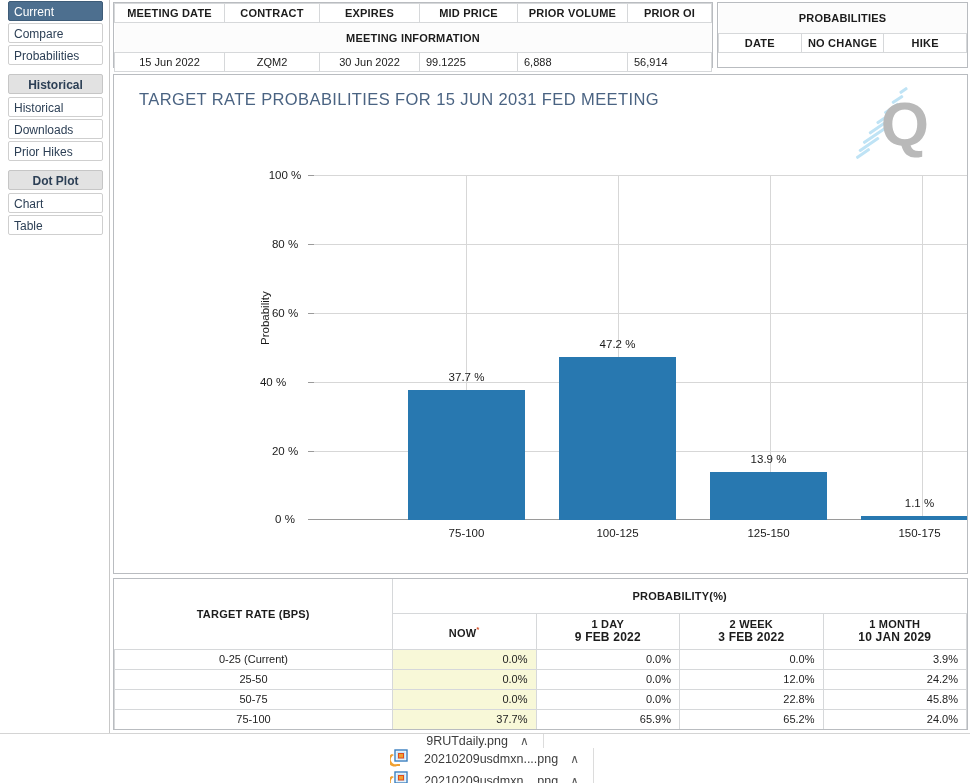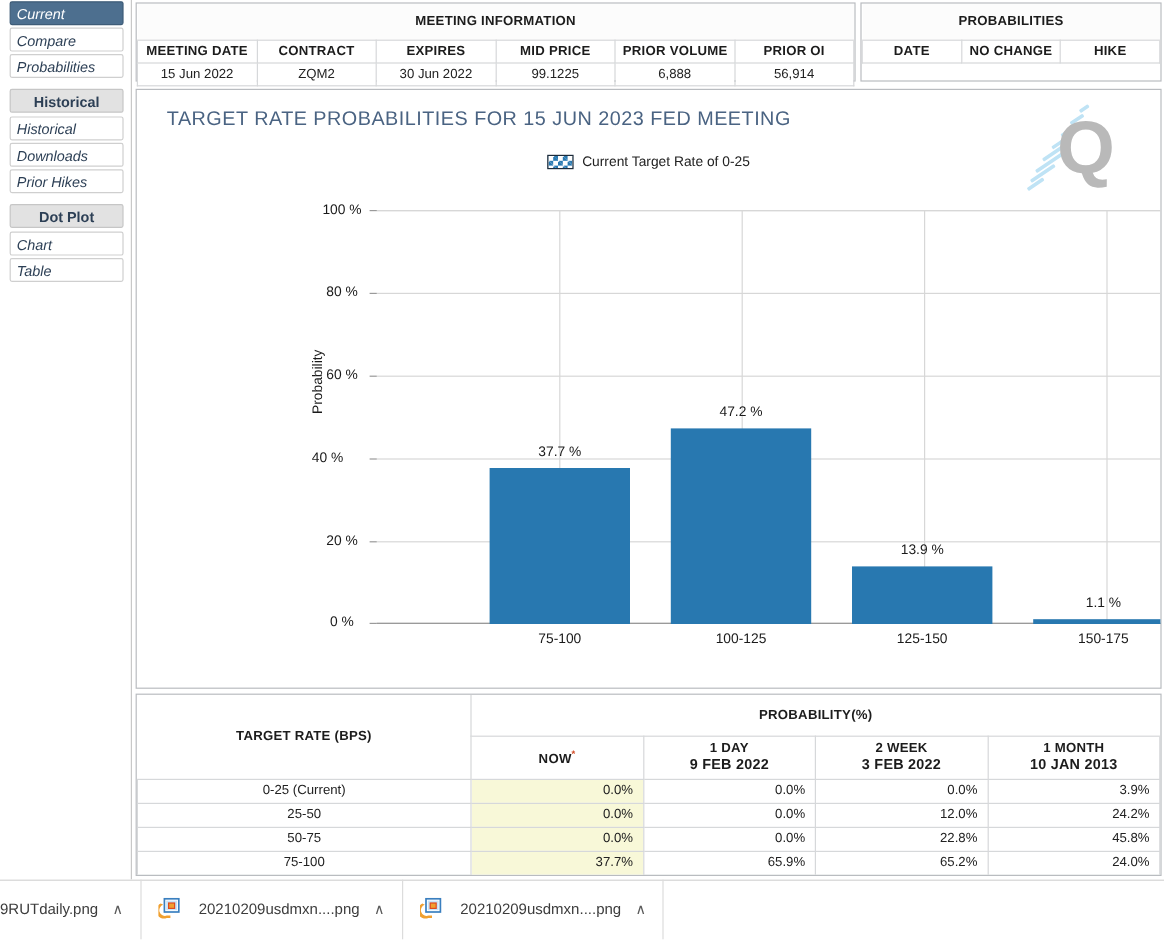--- a/index.html
+++ b/index.html
@@ -21,7 +21,7 @@
     margin:1px 6px 2px 8px;height:20px;line-height:20px;
     border:1px solid #cfcfcf;border-radius:2px;background:#fff;
     font-size:12px;color:#2c3f55;padding-left:5px;
-    box-sizing:border-box;white-space:nowrap;overflow:hidden;font-style:italic;
+    box-sizing:border-box;white-space:nowrap;overflow:hidden;
   }
   .nav-btn.active{background:#4d6f8f;border-color:#3e5c78;color:#ffffff;font-weight:normal;}
   .nav-group{

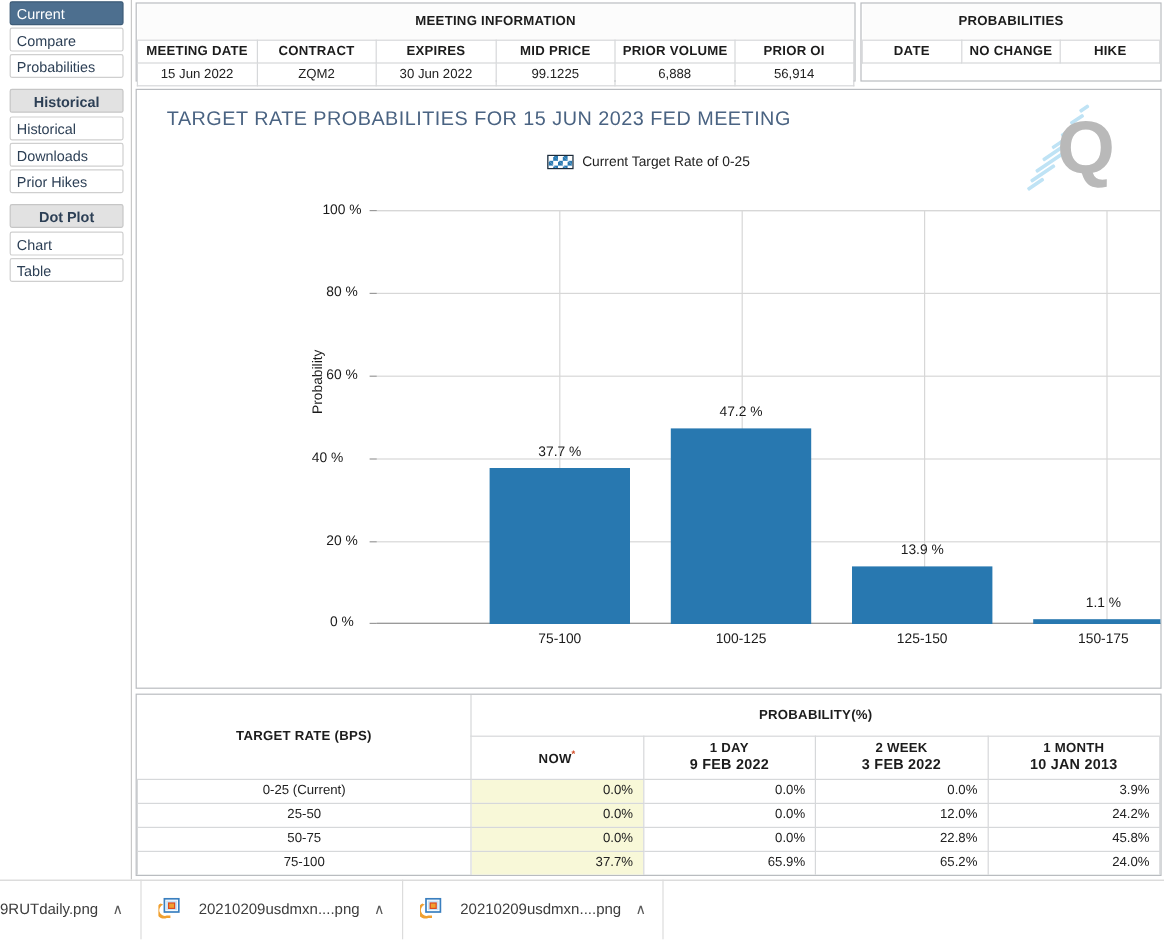--- a/index.html
+++ b/index.html
@@ -201,15 +201,15 @@
         <table class="grid">
           <tbody>
               <tr>
-            <td class="caption-cell" colspan="6">MEETING INFORMATION</td>
-          </tr>
-          <tr>
             <td class="hdr-cell" style="width:110px">MEETING DATE</td>
             <td class="hdr-cell" style="width:95px">CONTRACT</td>
             <td class="hdr-cell" style="width:100px">EXPIRES</td>
             <td class="hdr-cell" style="width:98px">MID PRICE</td>
             <td class="hdr-cell" style="width:110px">PRIOR VOLUME</td>
             <td class="hdr-cell">PRIOR OI</td>
+          </tr>
+          <tr>
+            <td class="caption-cell" colspan="6">MEETING INFORMATION</td>
           </tr>
           <tr>
             <td class="val-cell">15 Jun 2022</td>

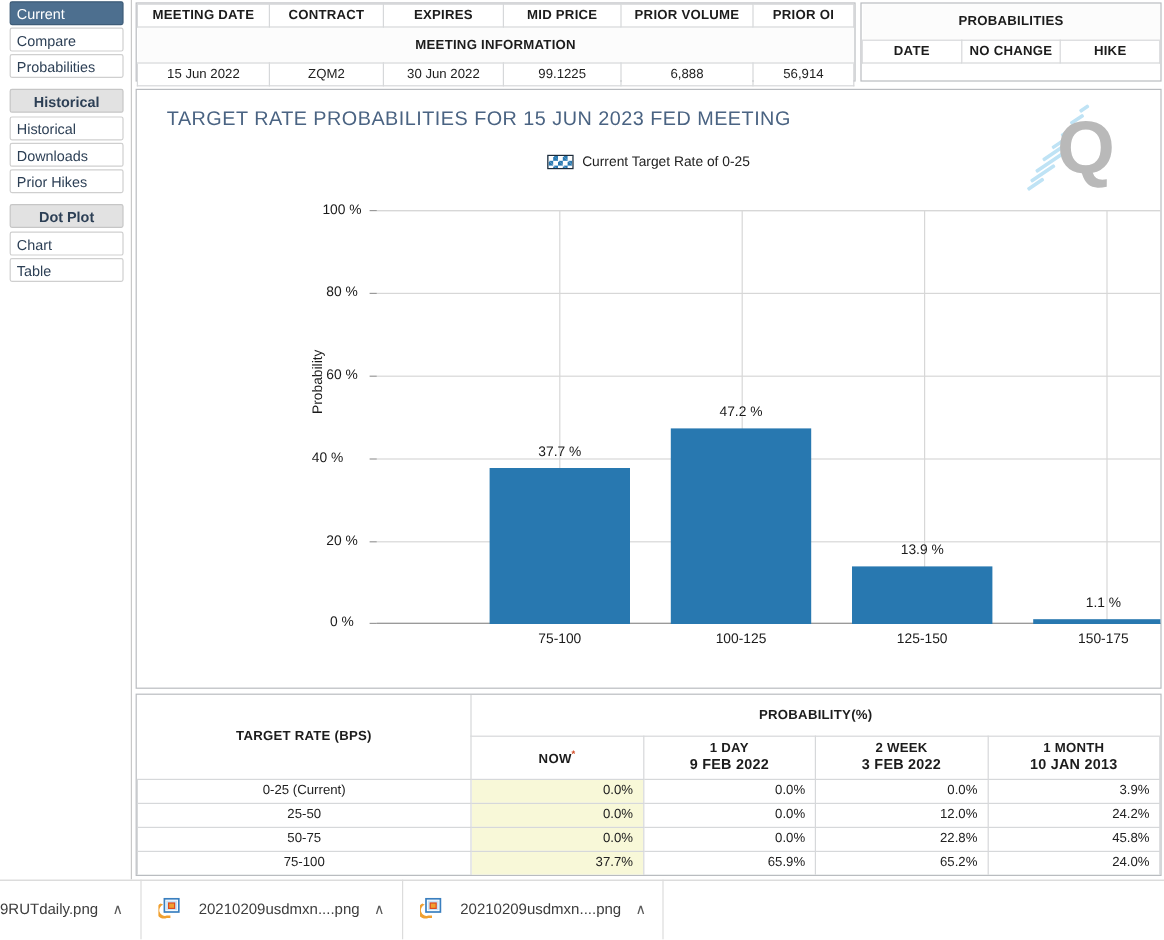--- a/index.html
+++ b/index.html
@@ -57,7 +57,7 @@
     background:#fff;letter-spacing:.2px;height:18px;
   }
   .val-cell{text-align:center;font-size:11px;color:#222;height:18px;background:#fff;}
-  .val-cell.num{text-align:center;}
+  .val-cell.num{text-align:left;}
 
   
   .chartpanel{

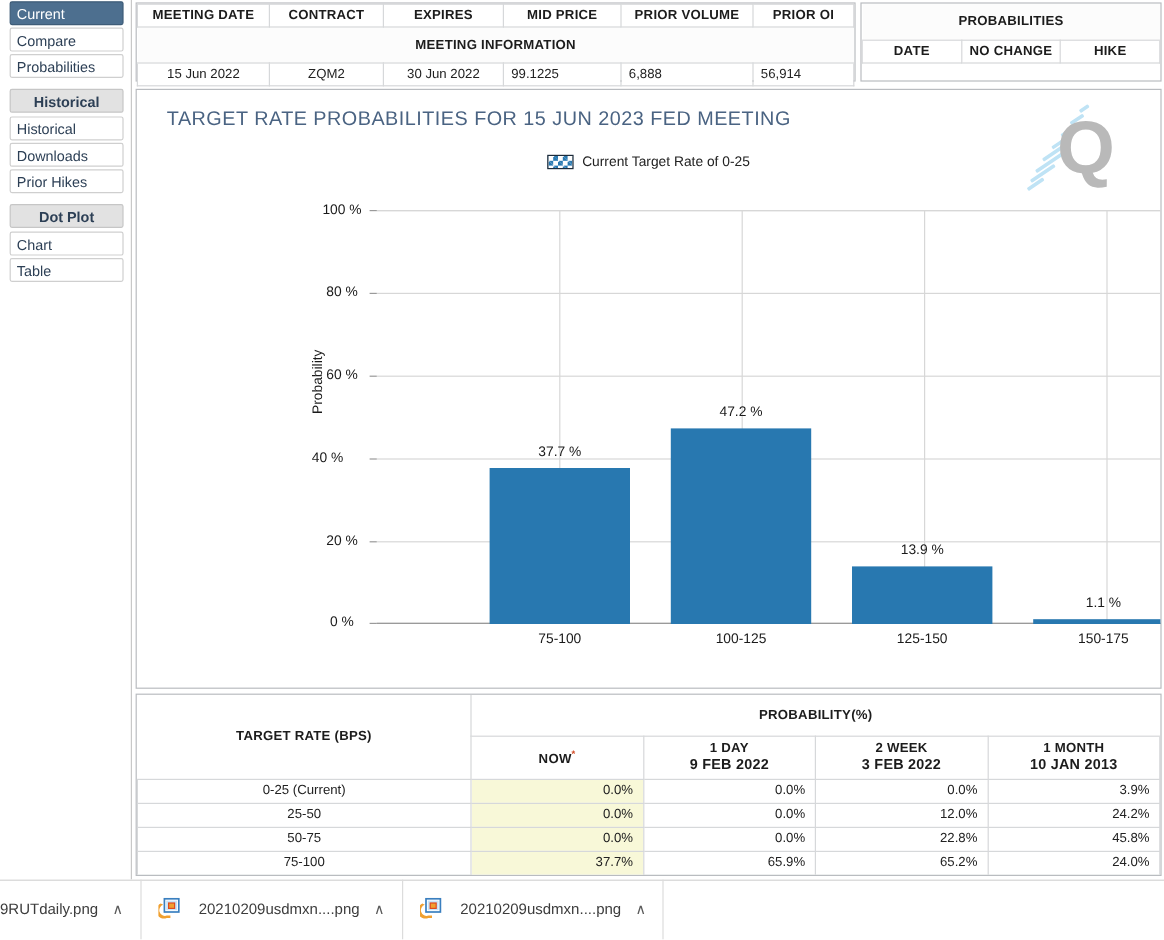--- a/index.html
+++ b/index.html
@@ -241,7 +241,7 @@
 
     <div class="chartpanel">
 
-      <div class="chart-title">TARGET RATE PROBABILITIES FOR 15 JUN 2023 FED MEETING</div>
+      <div class="chart-title">TARGET RATE PROBABILITIES FOR 15 JUN 2031 FED MEETING</div>
 
       <div class="legend">
         <span class="legend-swatch"></span>

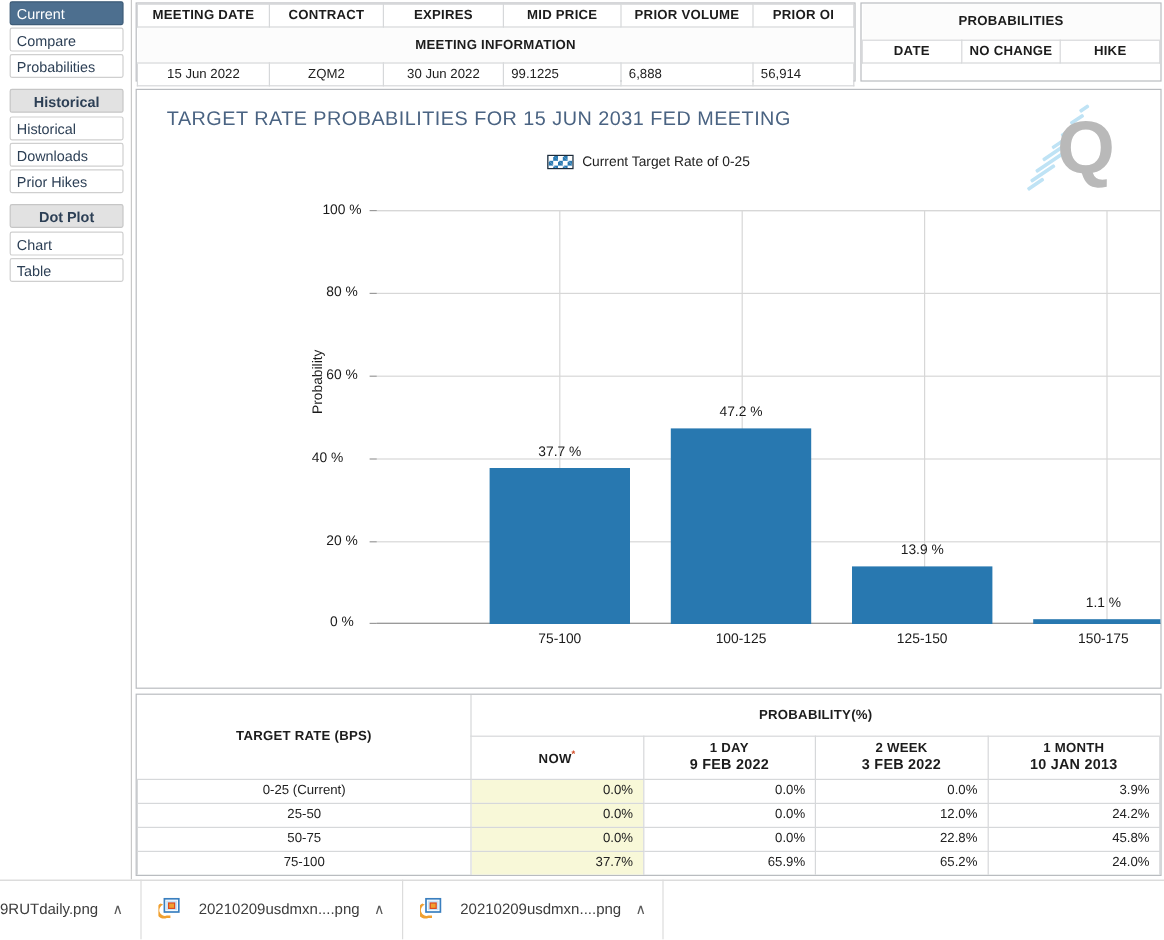--- a/index.html
+++ b/index.html
@@ -243,10 +243,6 @@
 
       <div class="chart-title">TARGET RATE PROBABILITIES FOR 15 JUN 2031 FED MEETING</div>
 
-      <div class="legend">
-        <span class="legend-swatch"></span>
-        <span class="legend-label">Current Target Rate of 0-25</span>
-      </div>
 
       <div class="watermark">
         <div class="wm-dash" style="left:50px;top:2px;width:9px;transform:rotate(-34deg);"></div>

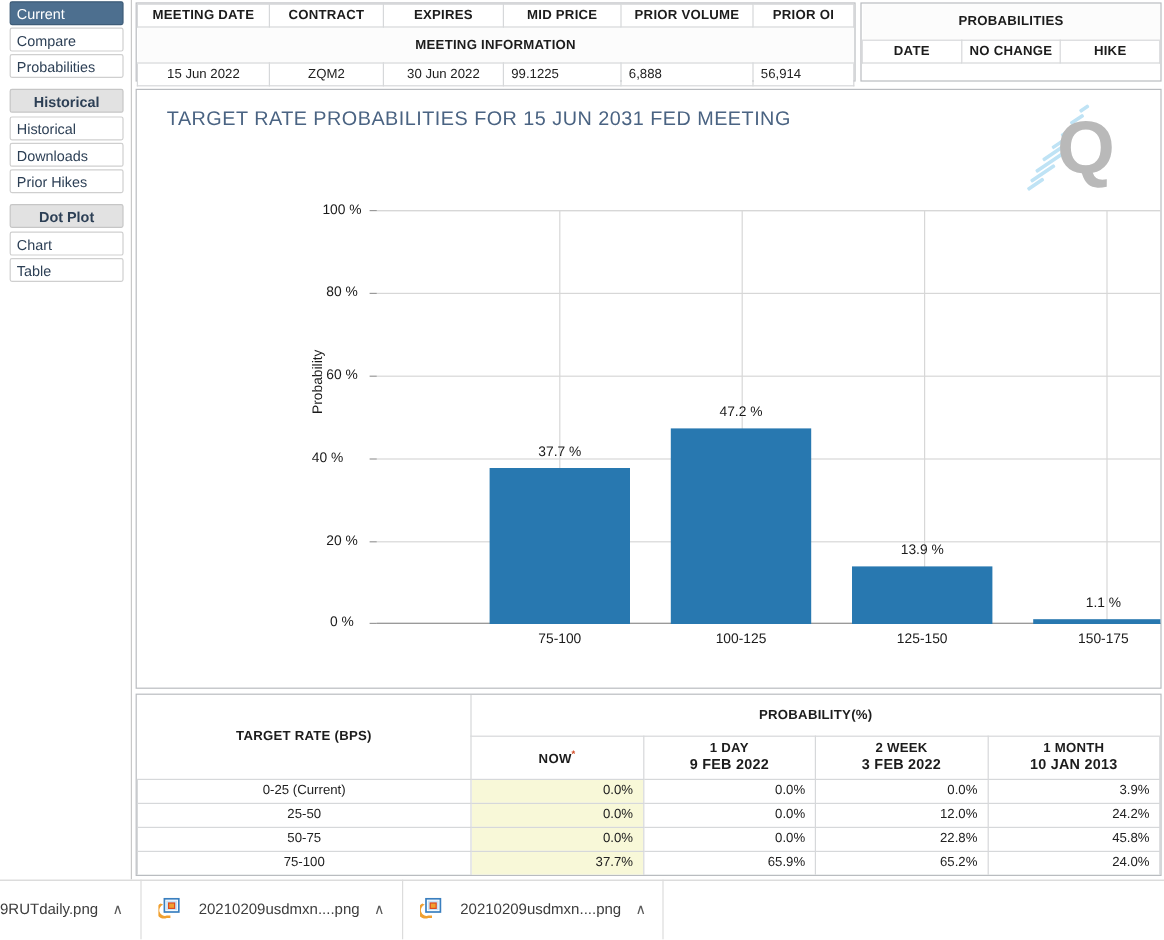--- a/index.html
+++ b/index.html
@@ -326,7 +326,7 @@
           </td>
           <td class="b-sub-hdr">
             <span>1 MONTH</span>
-            <span class="sub2">10 JAN 2013</span>
+            <span class="sub2">10 JAN 2029</span>
           </td>
         </tr>
 

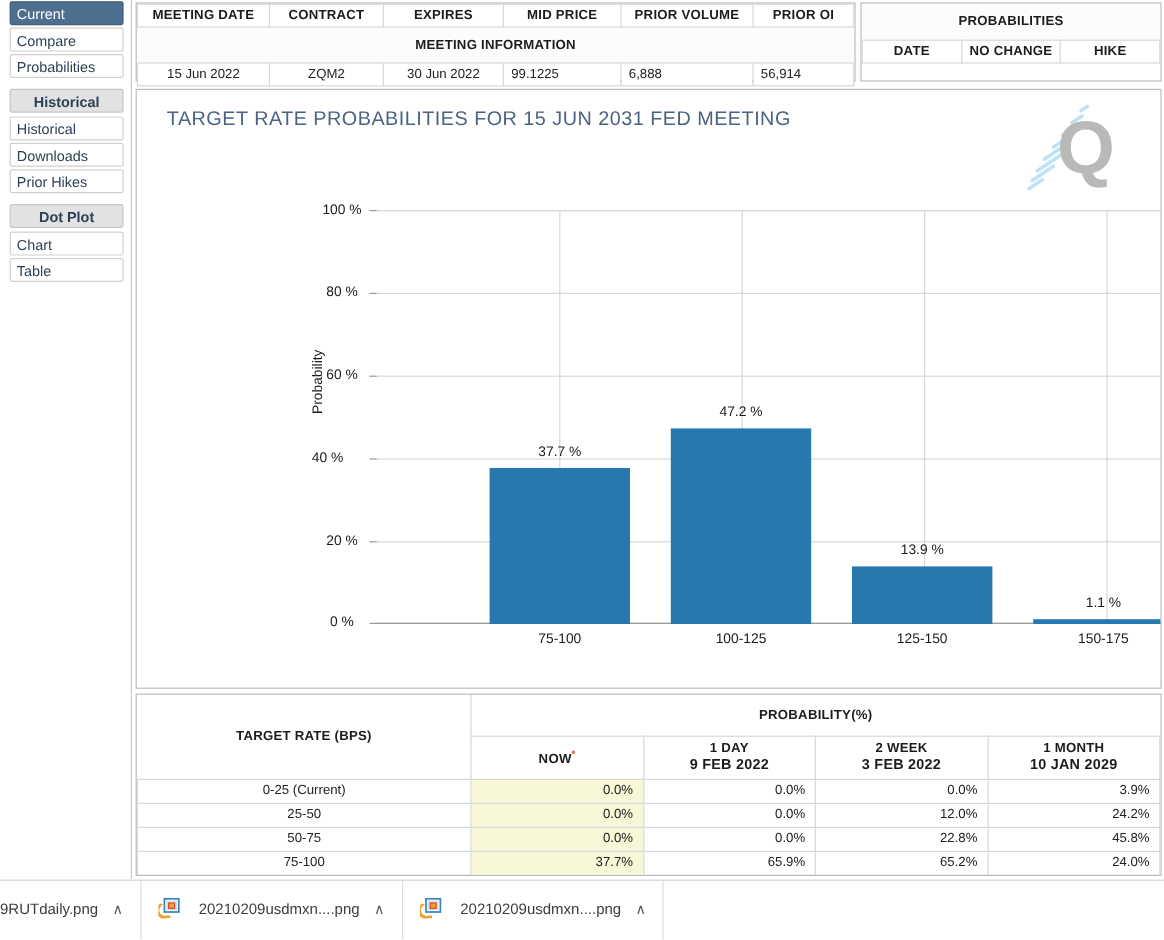--- a/index.html
+++ b/index.html
@@ -145,7 +145,7 @@
   .downloadbar{
     position:absolute;left:0;top:733px;width:970px;height:50px;
     background:#ffffff;border-top:1px solid #d4d4d4;
-    display:flex;align-items:flex-end;box-sizing:border-box;
+    display:flex;align-items:center;box-sizing:border-box;flex-direction:column;
   }
   .dl-item{
     display:flex;align-items:center;height:50px;padding:0 14px;

